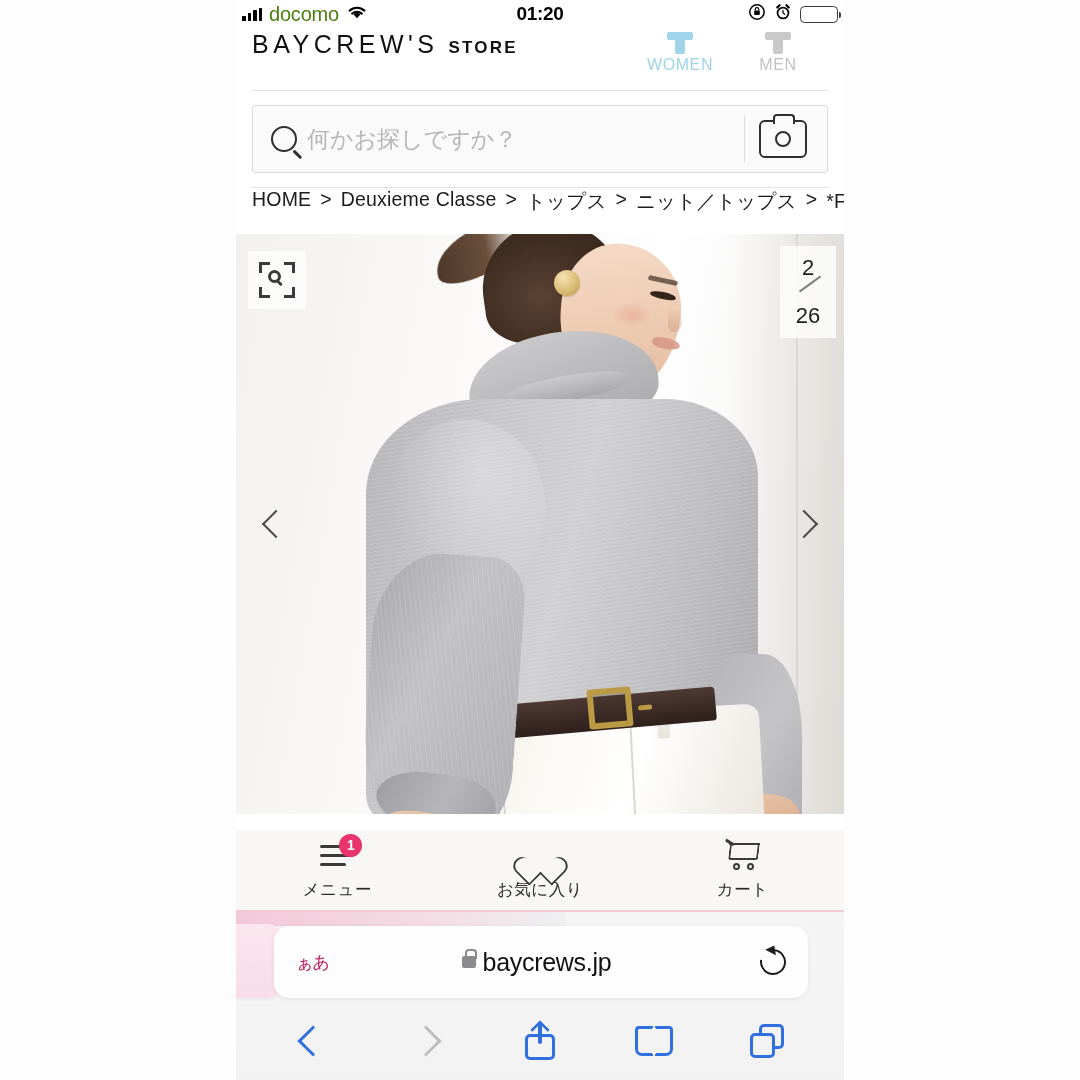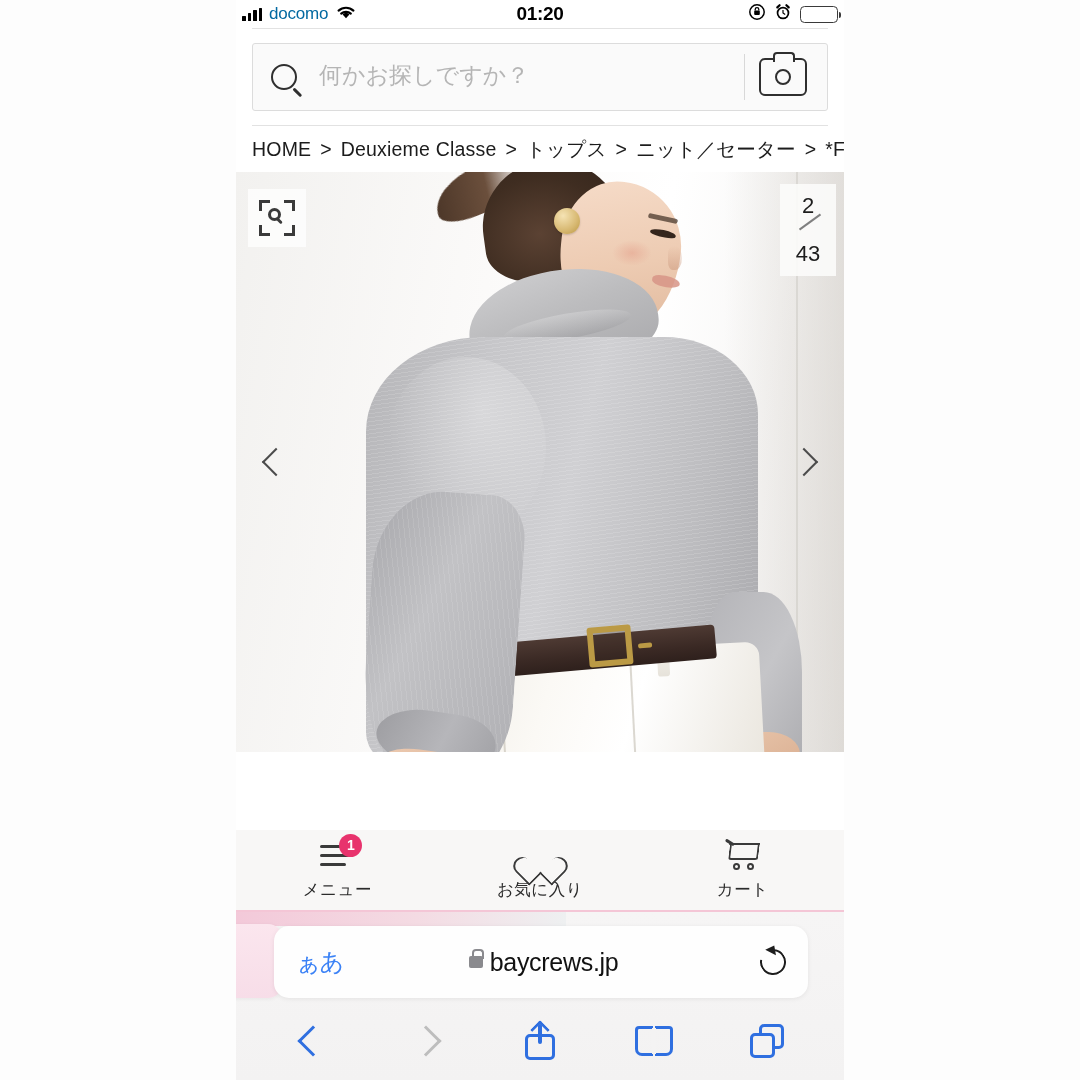--- a/index.html
+++ b/index.html
@@ -32,7 +32,7 @@
     padding: 0 6px;
   }
   .sb-left { display: flex; align-items: center; gap: 7px; }
-  .sb-carrier { font-size: 17px; font-weight: 400; color: #0369a1; letter-spacing: -0.2px; }
+  .sb-carrier { font-size: 20px; font-weight: 400; color: #4d7c0f; letter-spacing: -0.2px; }
   .sb-center {
     position: absolute; left: 0; right: 0; top: 0; height: 28px;
     display: flex; align-items: center; justify-content: center;

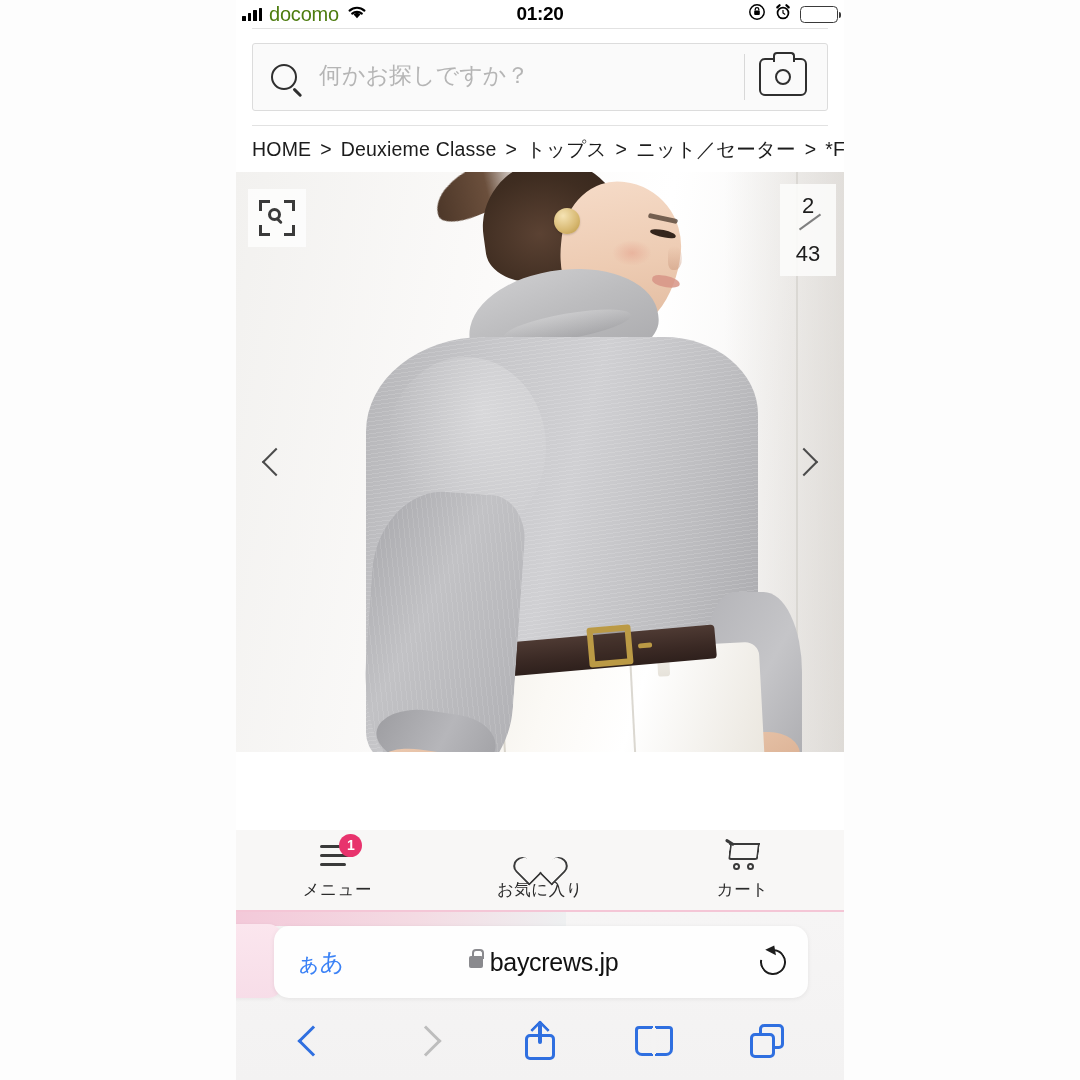--- a/index.html
+++ b/index.html
@@ -558,6 +558,28 @@
       </div>
     </div>
 
+    <div class="site-header">
+      <div class="brand">
+        <span class="brand-main">BAYCREW'S</span>
+        <span class="brand-sub">STORE</span>
+      </div>
+      <div class="gender-tabs">
+        <div class="gtab women">
+          <span class="tshirt">
+              <span class="bar"></span>
+              <span class="body"></span>
+            </span>
+          <span class="gtab-label">WOMEN</span>
+        </div>
+        <div class="gtab men">
+          <span class="tshirt">
+              <span class="bar"></span>
+              <span class="body"></span>
+            </span>
+          <span class="gtab-label">MEN</span>
+        </div>
+      </div>
+    </div>
     <div class="hr"></div>
 
     <div class="search-wrap">

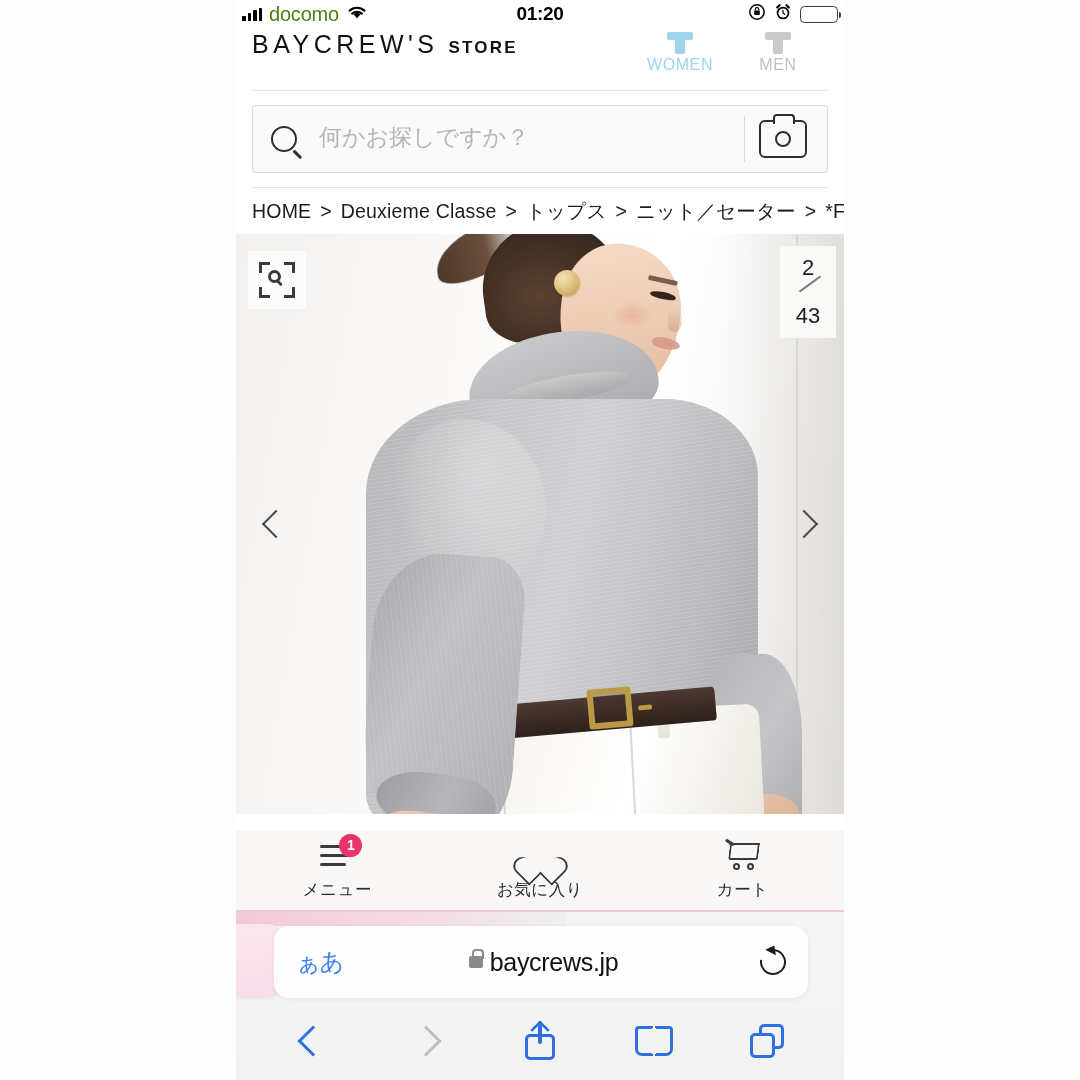--- a/index.html
+++ b/index.html
@@ -105,8 +105,8 @@
   }
   .search-input {
     flex: 1; border: none; outline: none; background: transparent;
-    font-size: 23px; color: #333; padding-left: 22px;
-    font-family: Liberation Mono, monospace;
+    font-size: 23px; color: #333; padding-left: 10px;
+    font-family: Liberation Sans, sans-serif;
   }
   .search-input::placeholder { color: #b5b5b5; }
   .sep { width: 1px; height: 46px; background: #d8d8d8; margin: 0 14px 0 6px; }

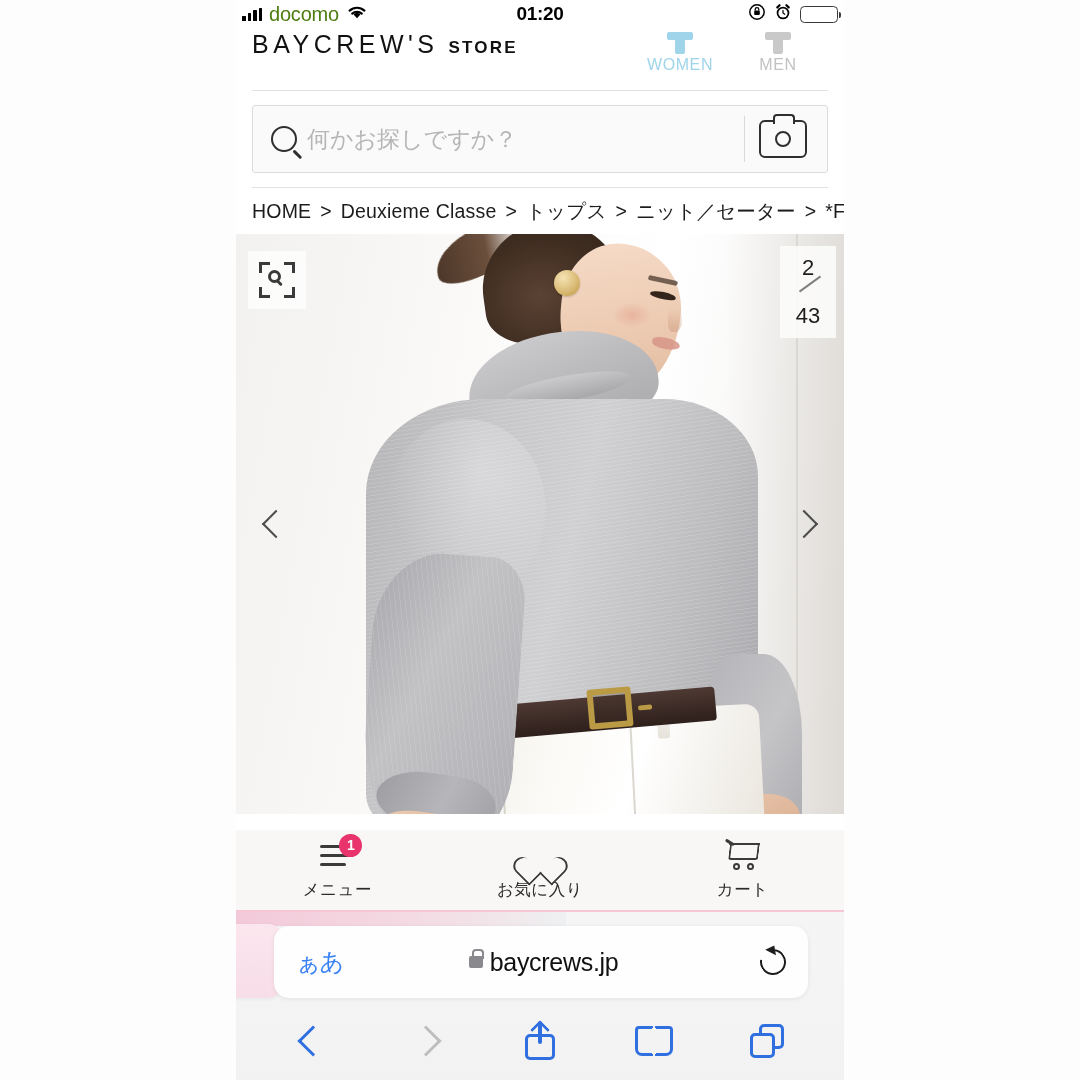--- a/index.html
+++ b/index.html
@@ -126,7 +126,7 @@
 
   
   .crumb-row {
-    height: 46px; display: flex; align-items: center;
+    height: 46px; display: flex; align-items: flex-start;
     padding: 0 0 0 16px; white-space: nowrap; overflow: hidden;
   }
   .crumb { font-size: 19.5px; color: #1c1c1c; letter-spacing: 0.2px; }

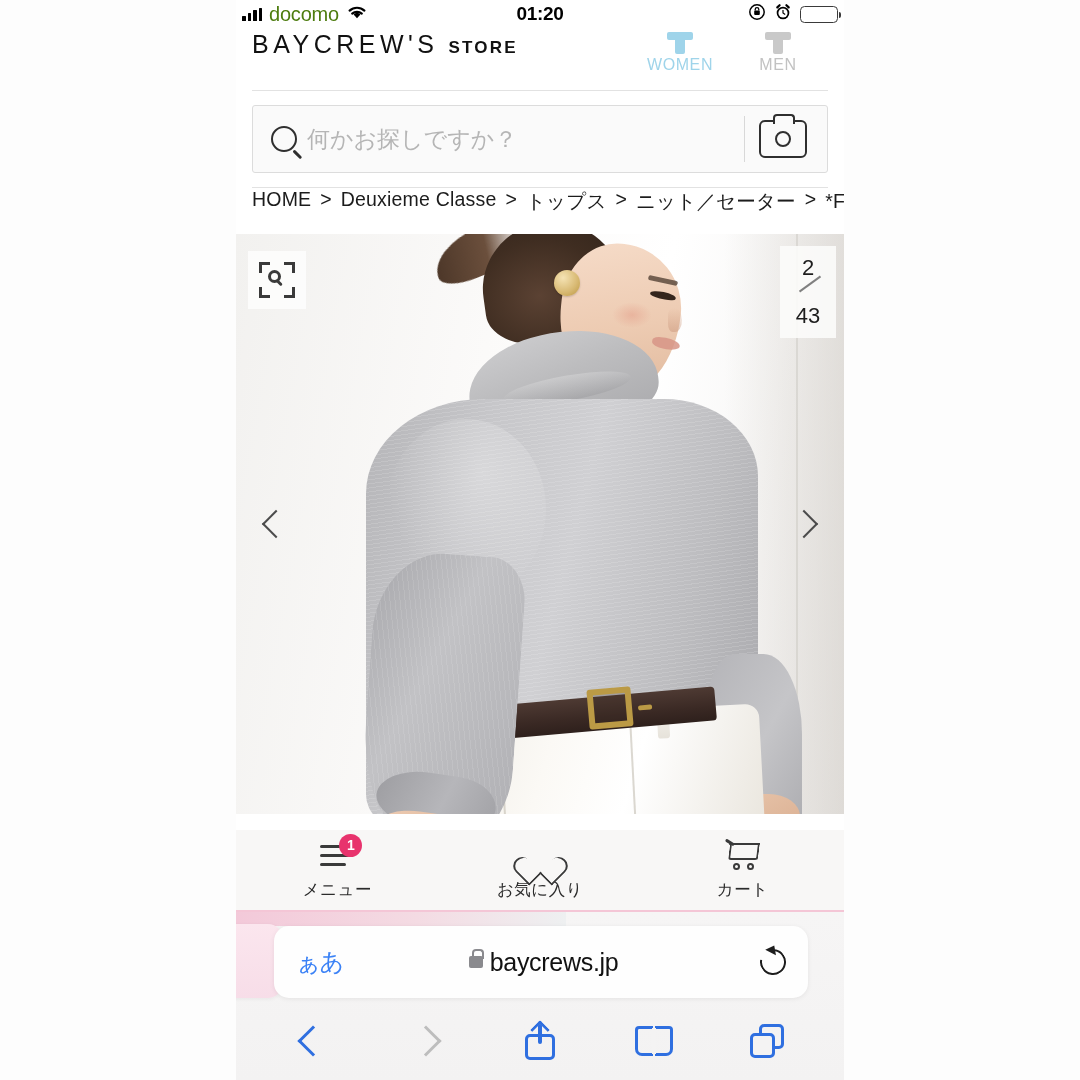--- a/index.html
+++ b/index.html
@@ -601,7 +601,7 @@
       <span class="crumb-sep">&gt;</span>
       <span class="crumb">トップス</span>
       <span class="crumb-sep">&gt;</span>
-      <span class="crumb">ニット／セーター</span>
+      <span class="crumb">ニット／トップス</span>
       <span class="crumb-sep">&gt;</span>
       <span class="crumb">*FF30 タートル</span>
     </div>

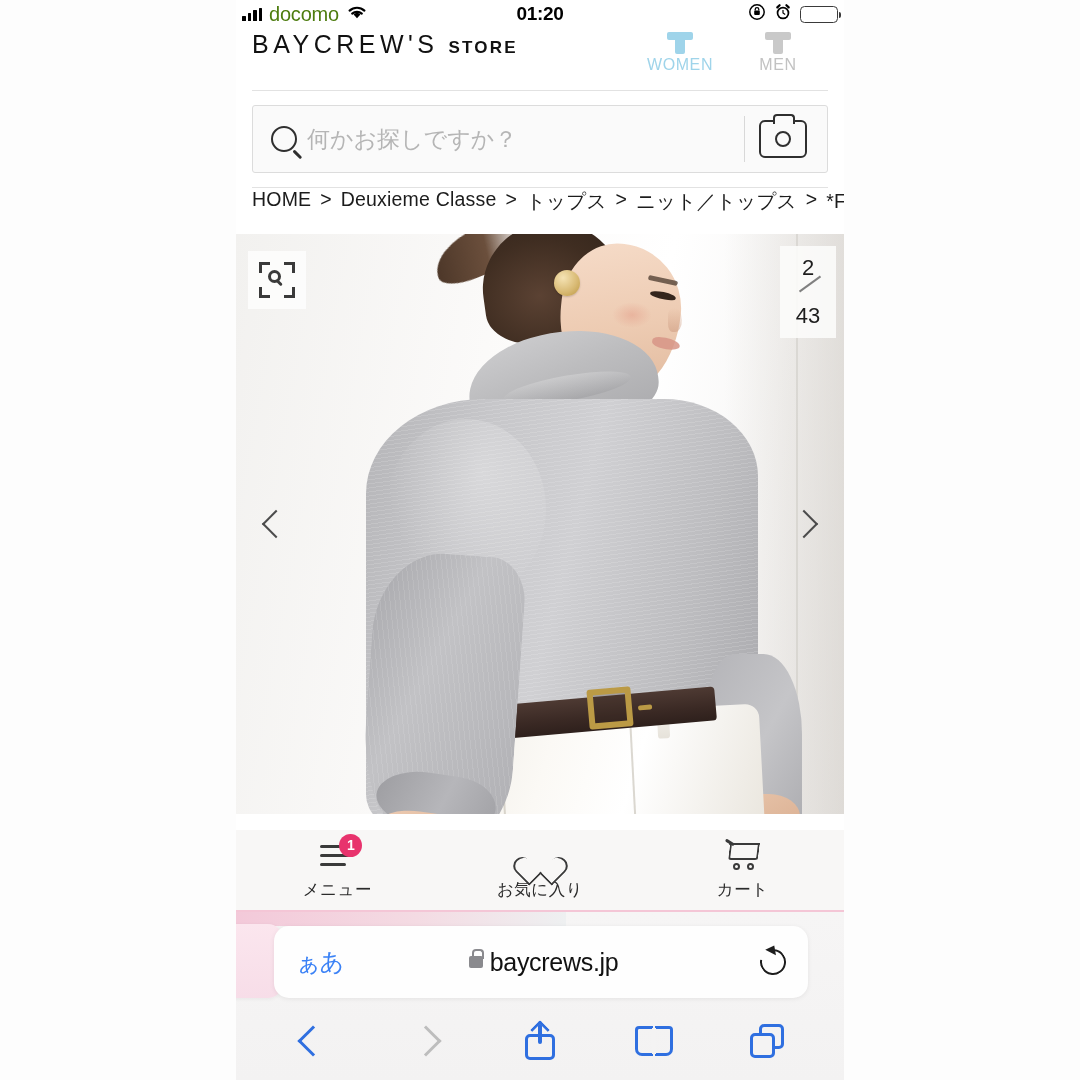--- a/index.html
+++ b/index.html
@@ -654,7 +654,7 @@
       <div class="counter">
         <span class="num">2</span>
         <span class="slash"></span>
-        <span class="num">43</span>
+        <span class="num">26</span>
       </div>
 
       <div class="nav-arrow left">

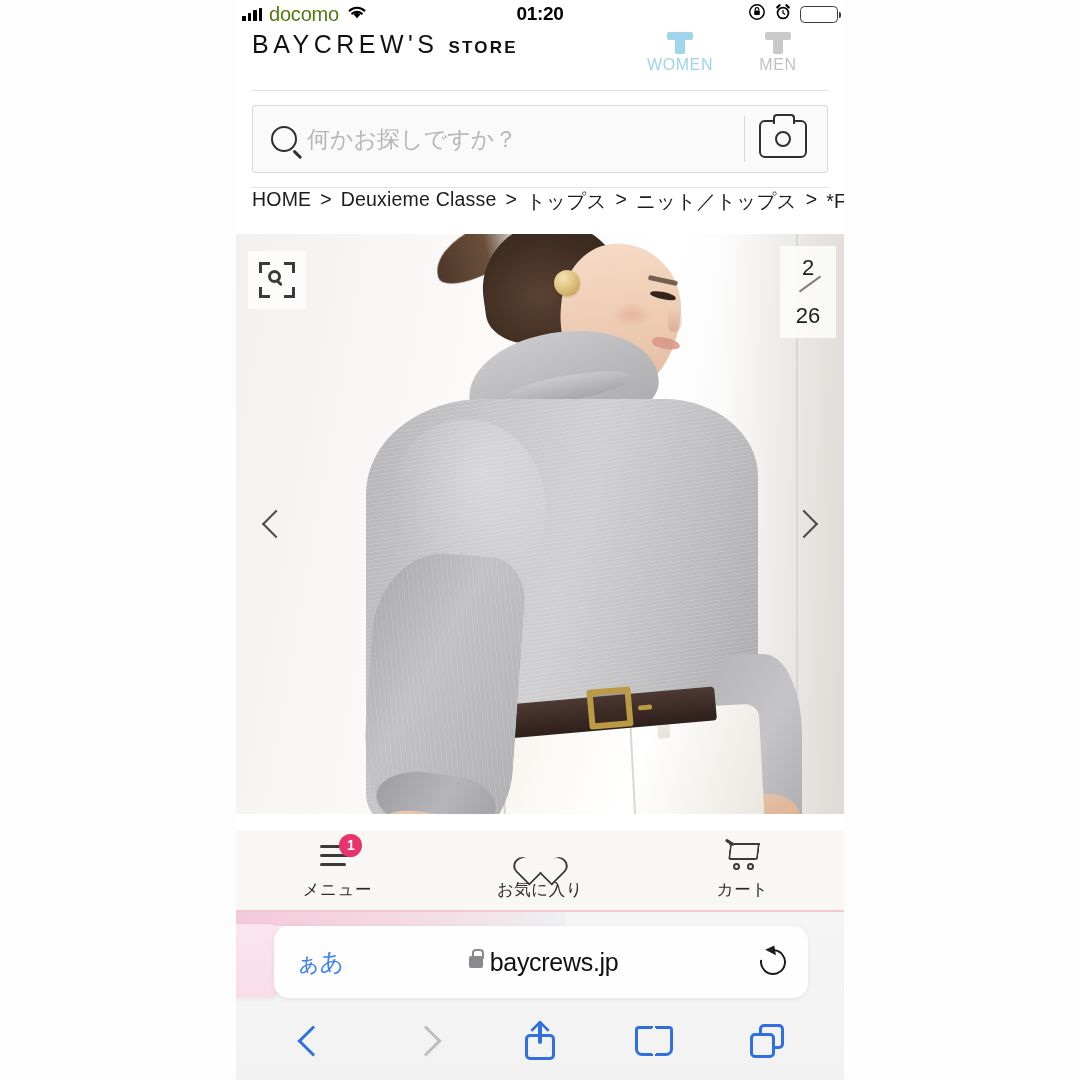--- a/index.html
+++ b/index.html
@@ -453,7 +453,7 @@
     display:flex; align-items:center; padding: 0 22px;
     box-shadow: 0 1px 5px rgba(0,0,0,.07);
   }
-  .aa { font-size: 24px; color: #3b82f6; letter-spacing: -1px; }
+  .aa { font-size: 17px; color: #be185d; letter-spacing: -1px; }
   .url-center {
     flex: 1; display:flex; align-items:center; justify-content:center; gap: 7px;
     margin-left: -16px;

